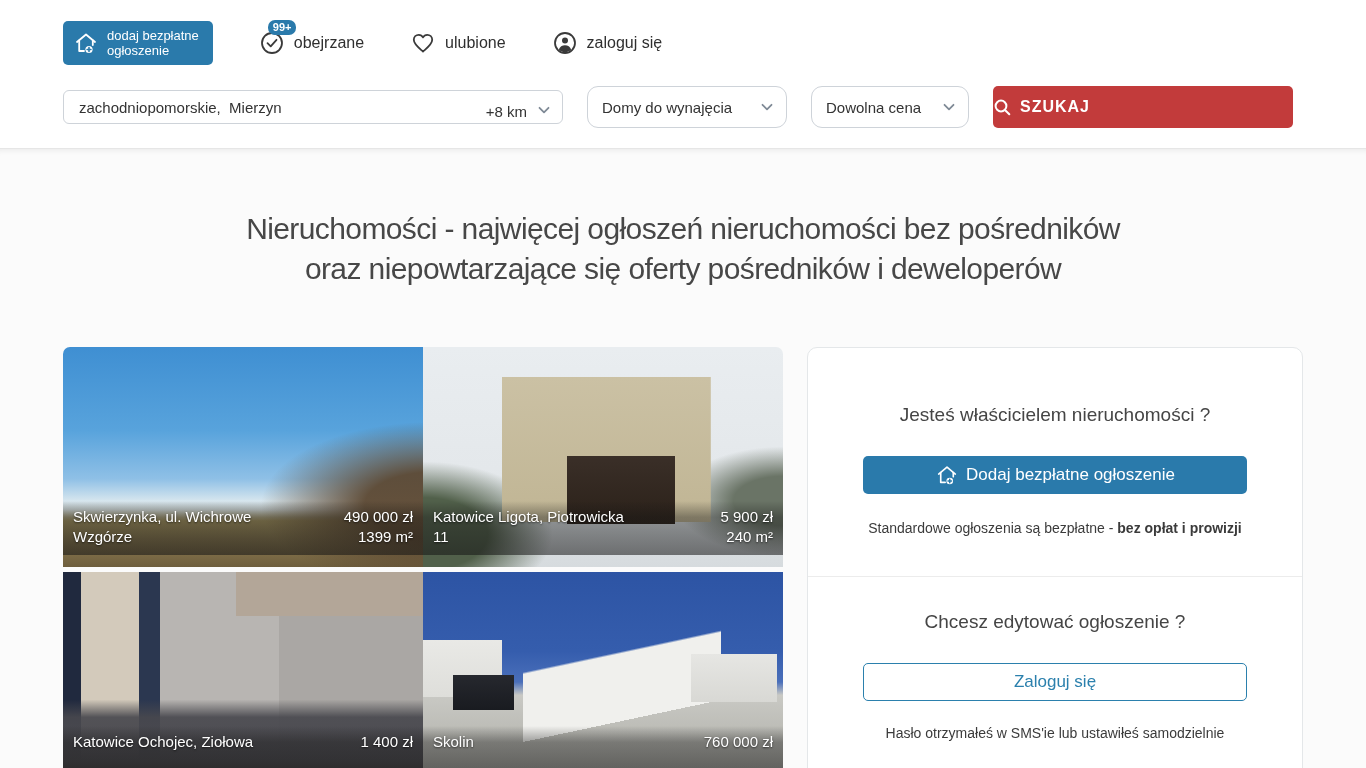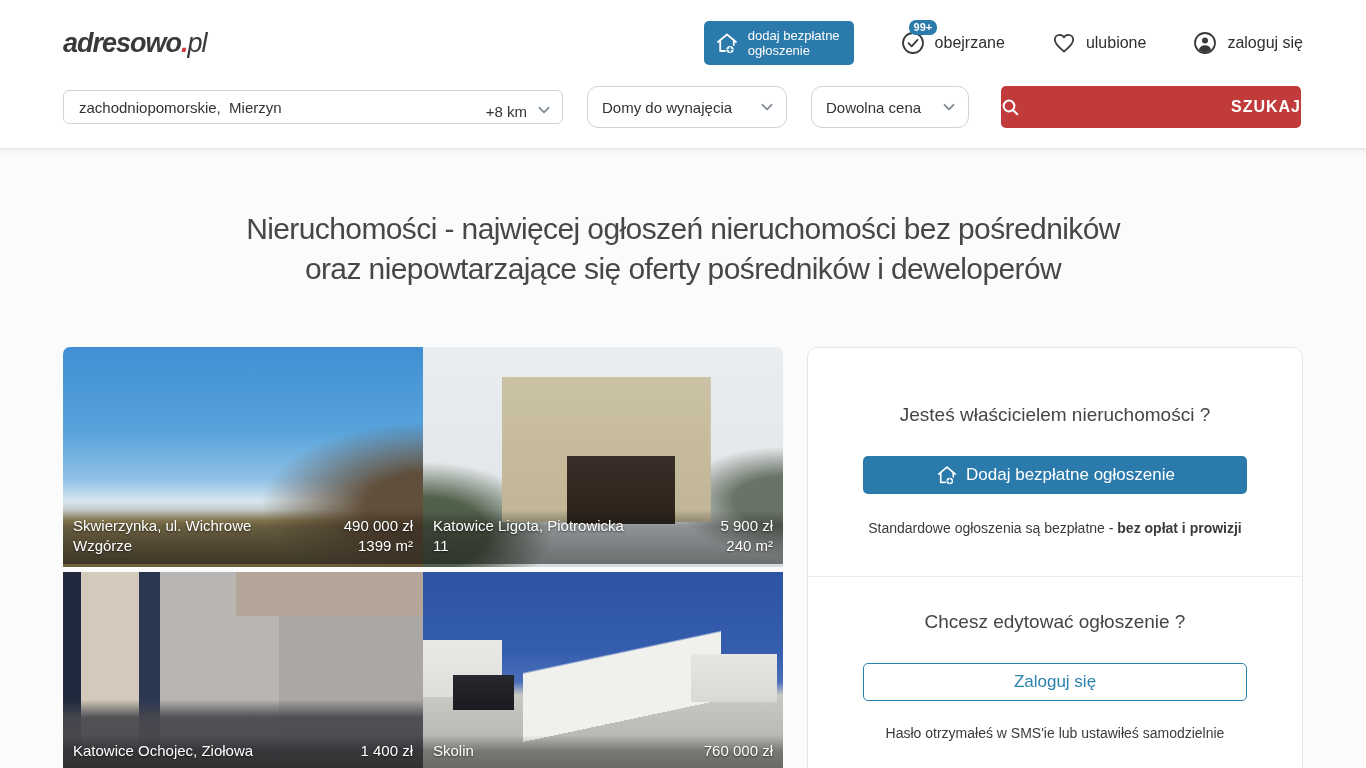--- a/index.html
+++ b/index.html
@@ -102,9 +102,6 @@
 <body>
 
 <header class="topbar">
-  <a class="logo">
-    <span class="l-name">adresowo</span><span class="l-dot">.</span><span class="l-tld">pl</span>
-  </a>
 
   <div class="header-actions">
     <button class="add-btn">

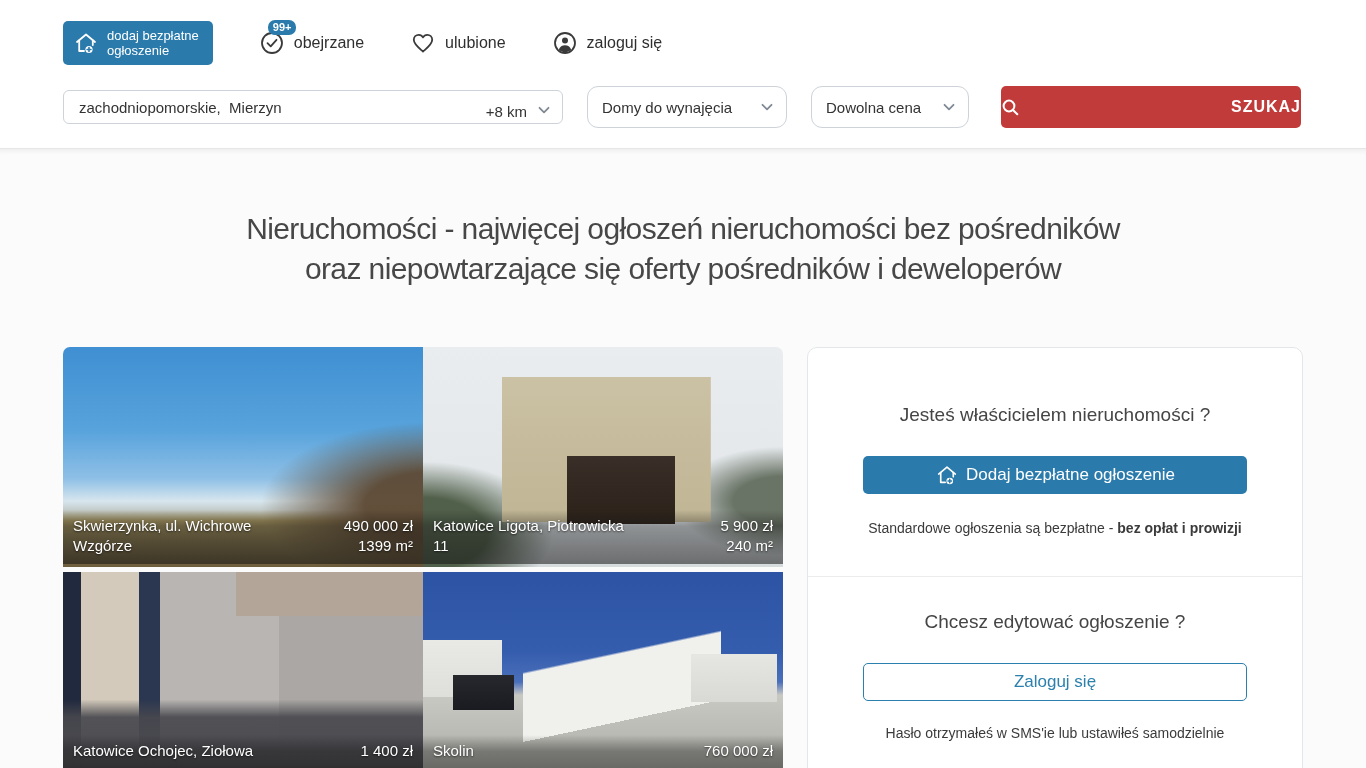--- a/index.html
+++ b/index.html
@@ -39,7 +39,7 @@
   .select-box.price { width:158px; }
   .search-btn { width:300px; height:42px; background:#c23b3b; border:none; border-radius:5px;
     color:#fff; font-family:inherit; font-size:16px; font-weight:700; letter-spacing:1px;
-    display:flex; align-items:center; justify-content:space-between; gap:8px; cursor:pointer;margin-left:8px; }
+    display:flex; align-items:center; justify-content:flex-start; gap:8px; cursor:pointer; }
 
   
   .content { border-top:1px solid #e6e6e6; background:#fbfbfb; min-height:600px;

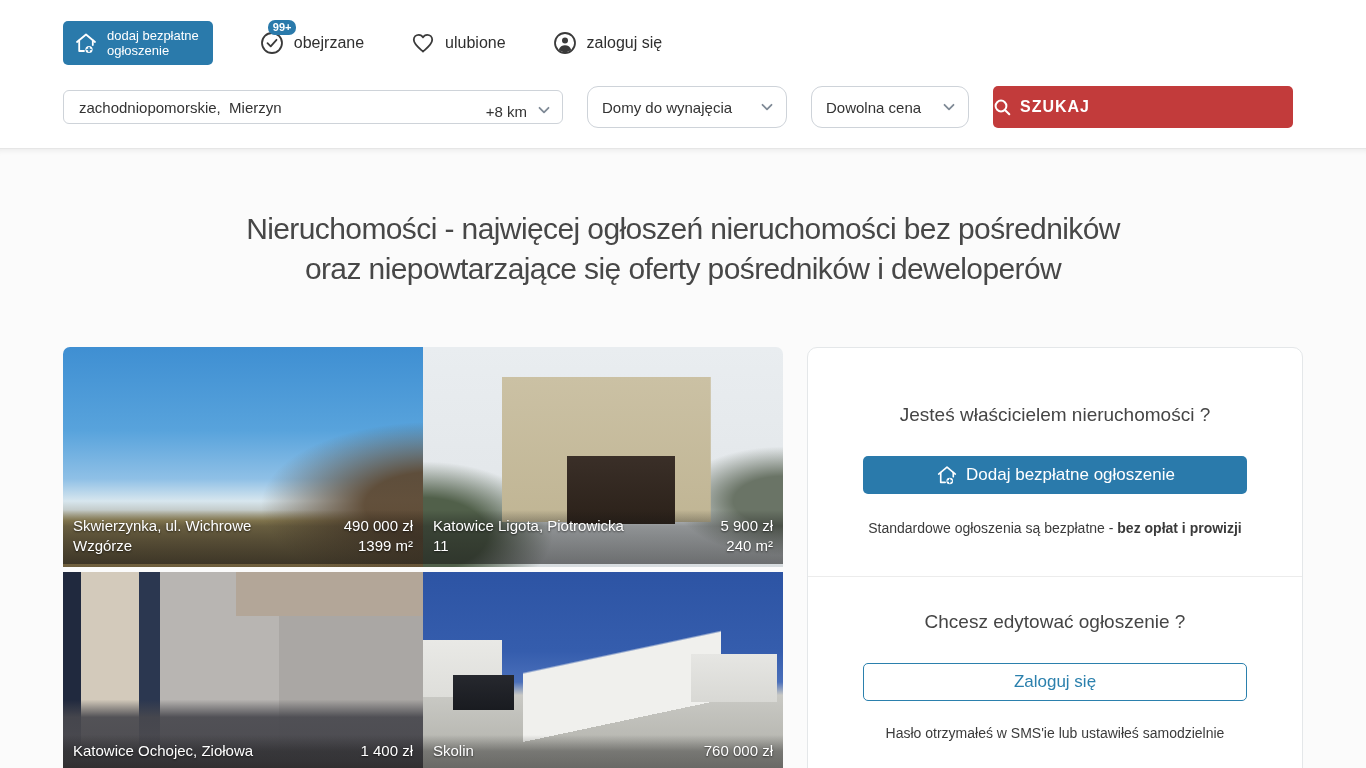--- a/index.html
+++ b/index.html
@@ -73,7 +73,7 @@
       linear-gradient(180deg,#e6e6e3,#d8d8d4) 98% 48%/24% 22% no-repeat,
       linear-gradient(168deg, rgba(0,0,0,0) 40%, #f0f0ed 41% 72%, rgba(0,0,0,0) 72%) 62% 30%/55% 80% no-repeat,
       linear-gradient(180deg,#2d54a4 0%,#355dad 36%,#4a6fba 50%,#c9c9c4 56%,#b7b7b1 78%,#a9a9a3 100%); }
-  .caption { position:absolute; left:0; right:0; bottom:3px; display:flex; justify-content:space-between;
+  .caption { position:absolute; left:0; right:0; bottom:12px; display:flex; justify-content:space-between;
     align-items:flex-start; padding:6px 10px 8px; color:#fff; font-size:15px; line-height:20px;
     background:linear-gradient(180deg, rgba(20,20,20,0) 0%, rgba(20,20,20,.38) 30%, rgba(20,20,20,.55) 100%);
     text-shadow:0 1px 2px rgba(0,0,0,.6); }

